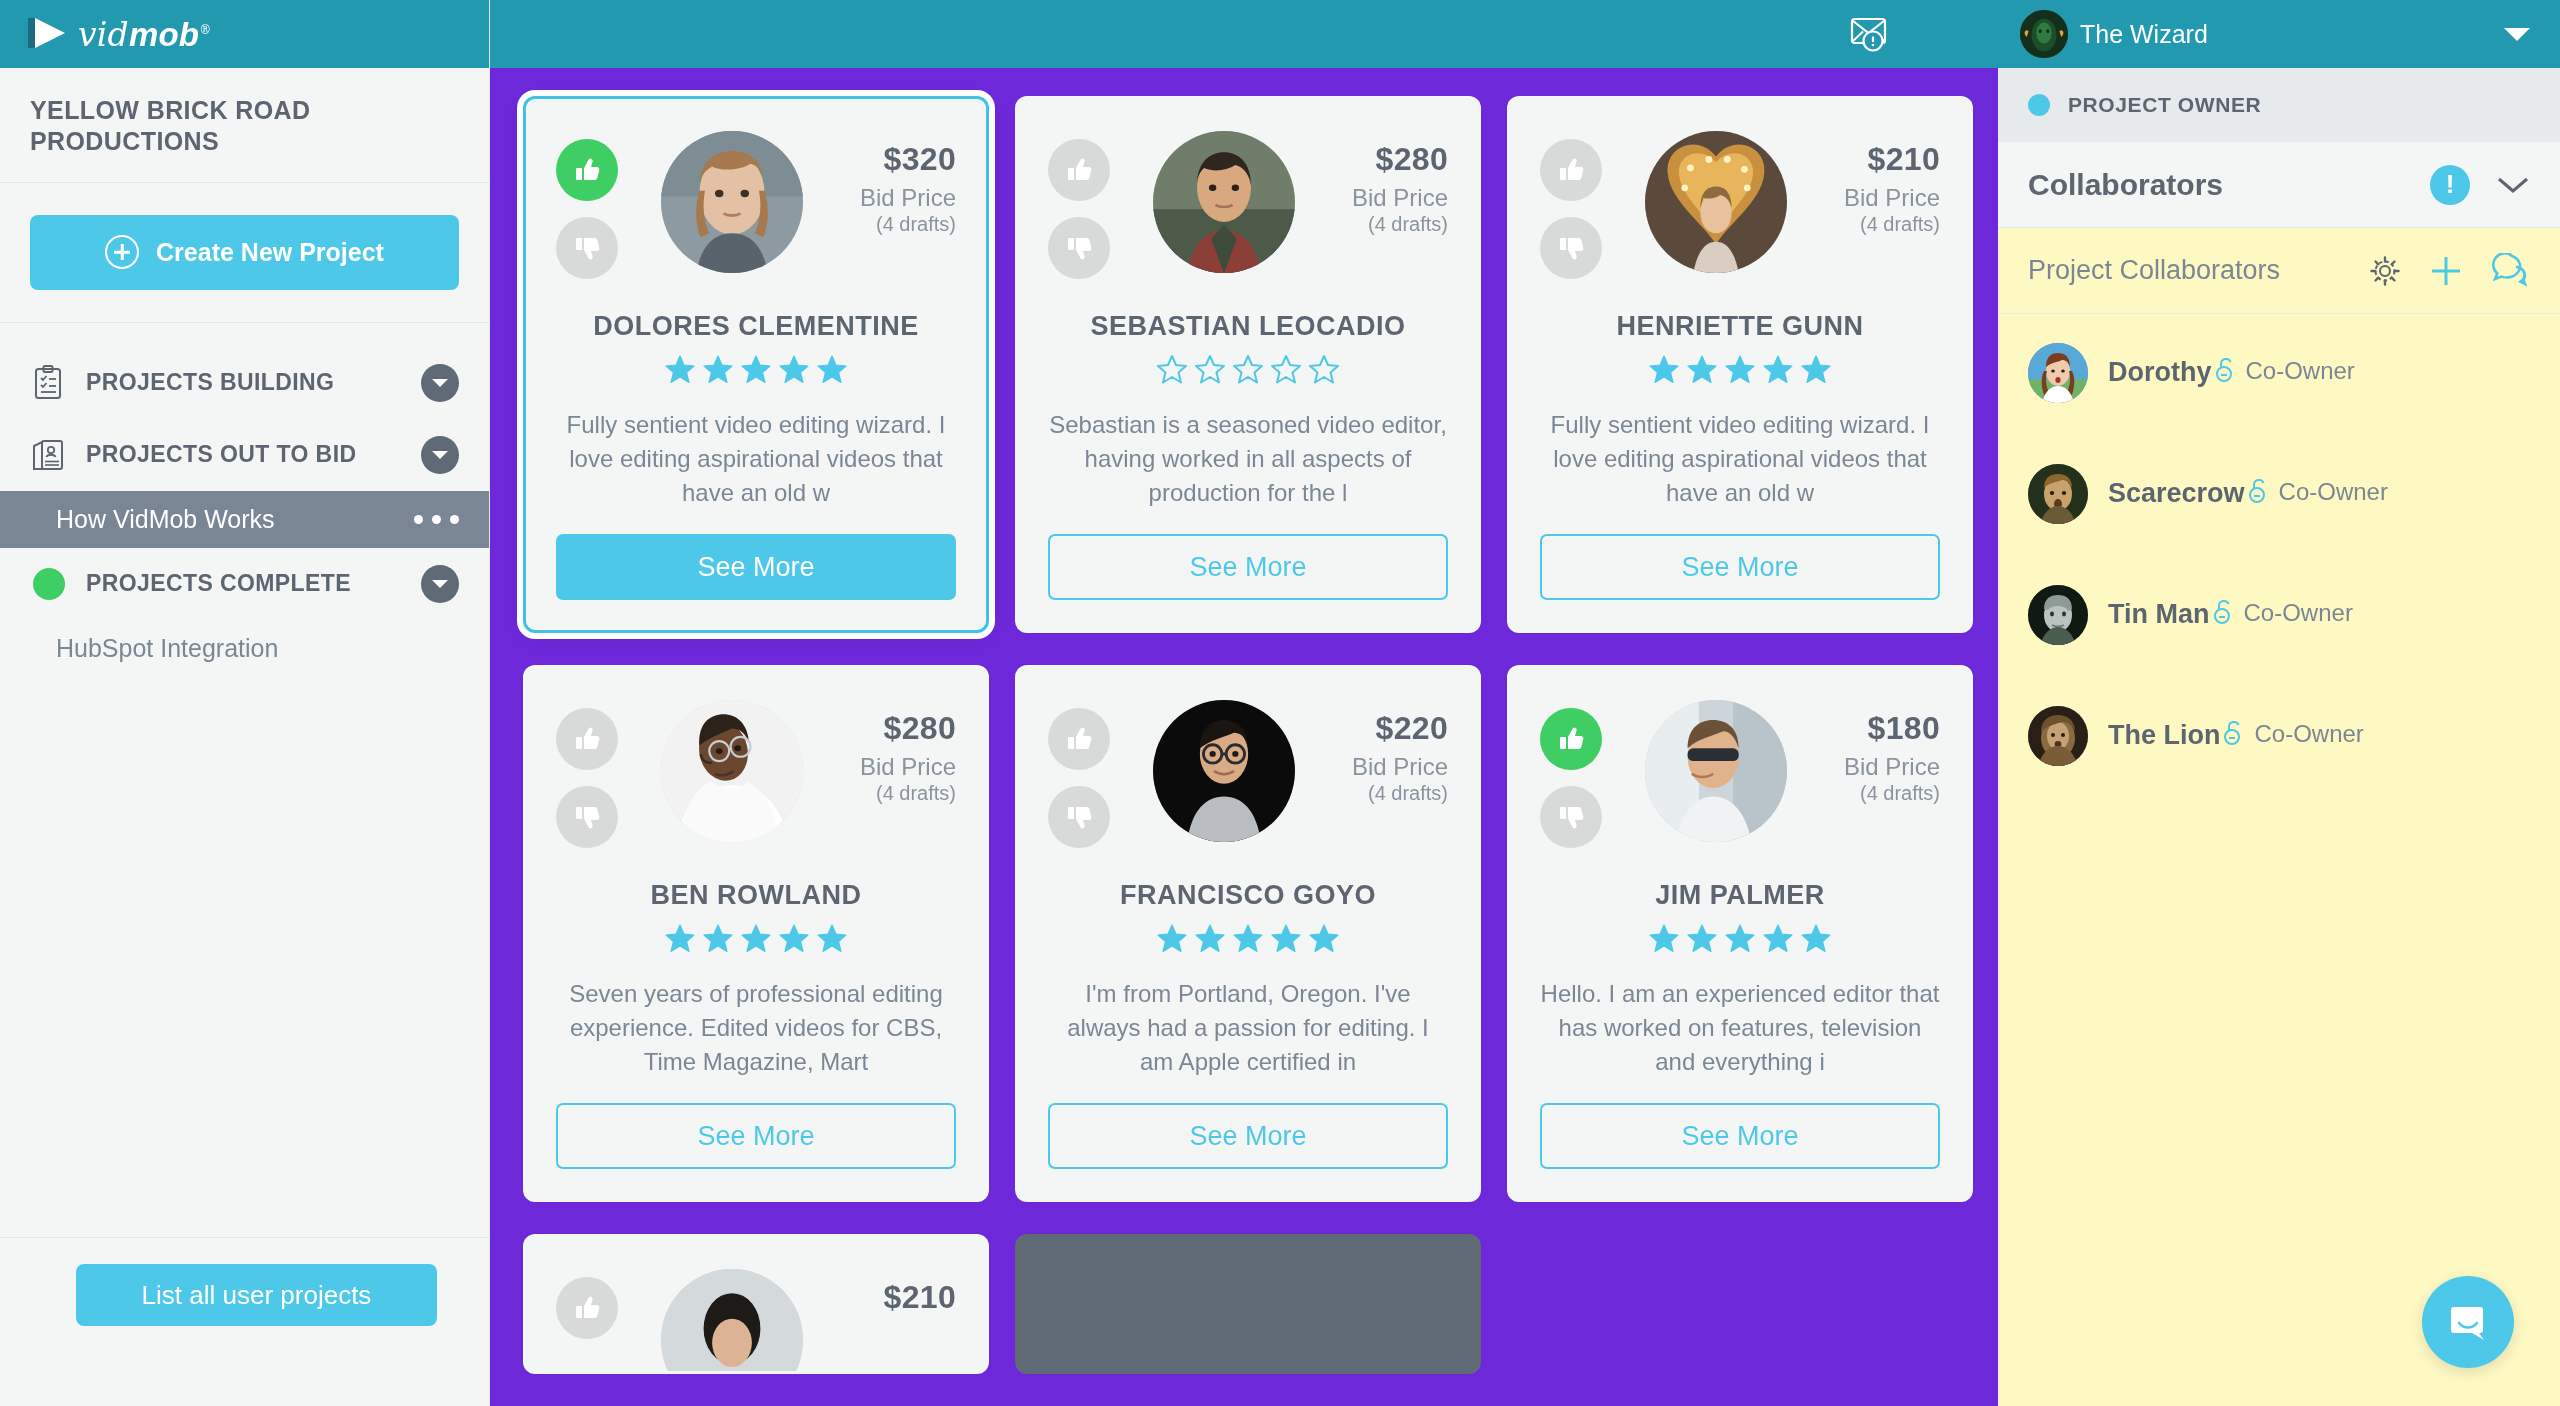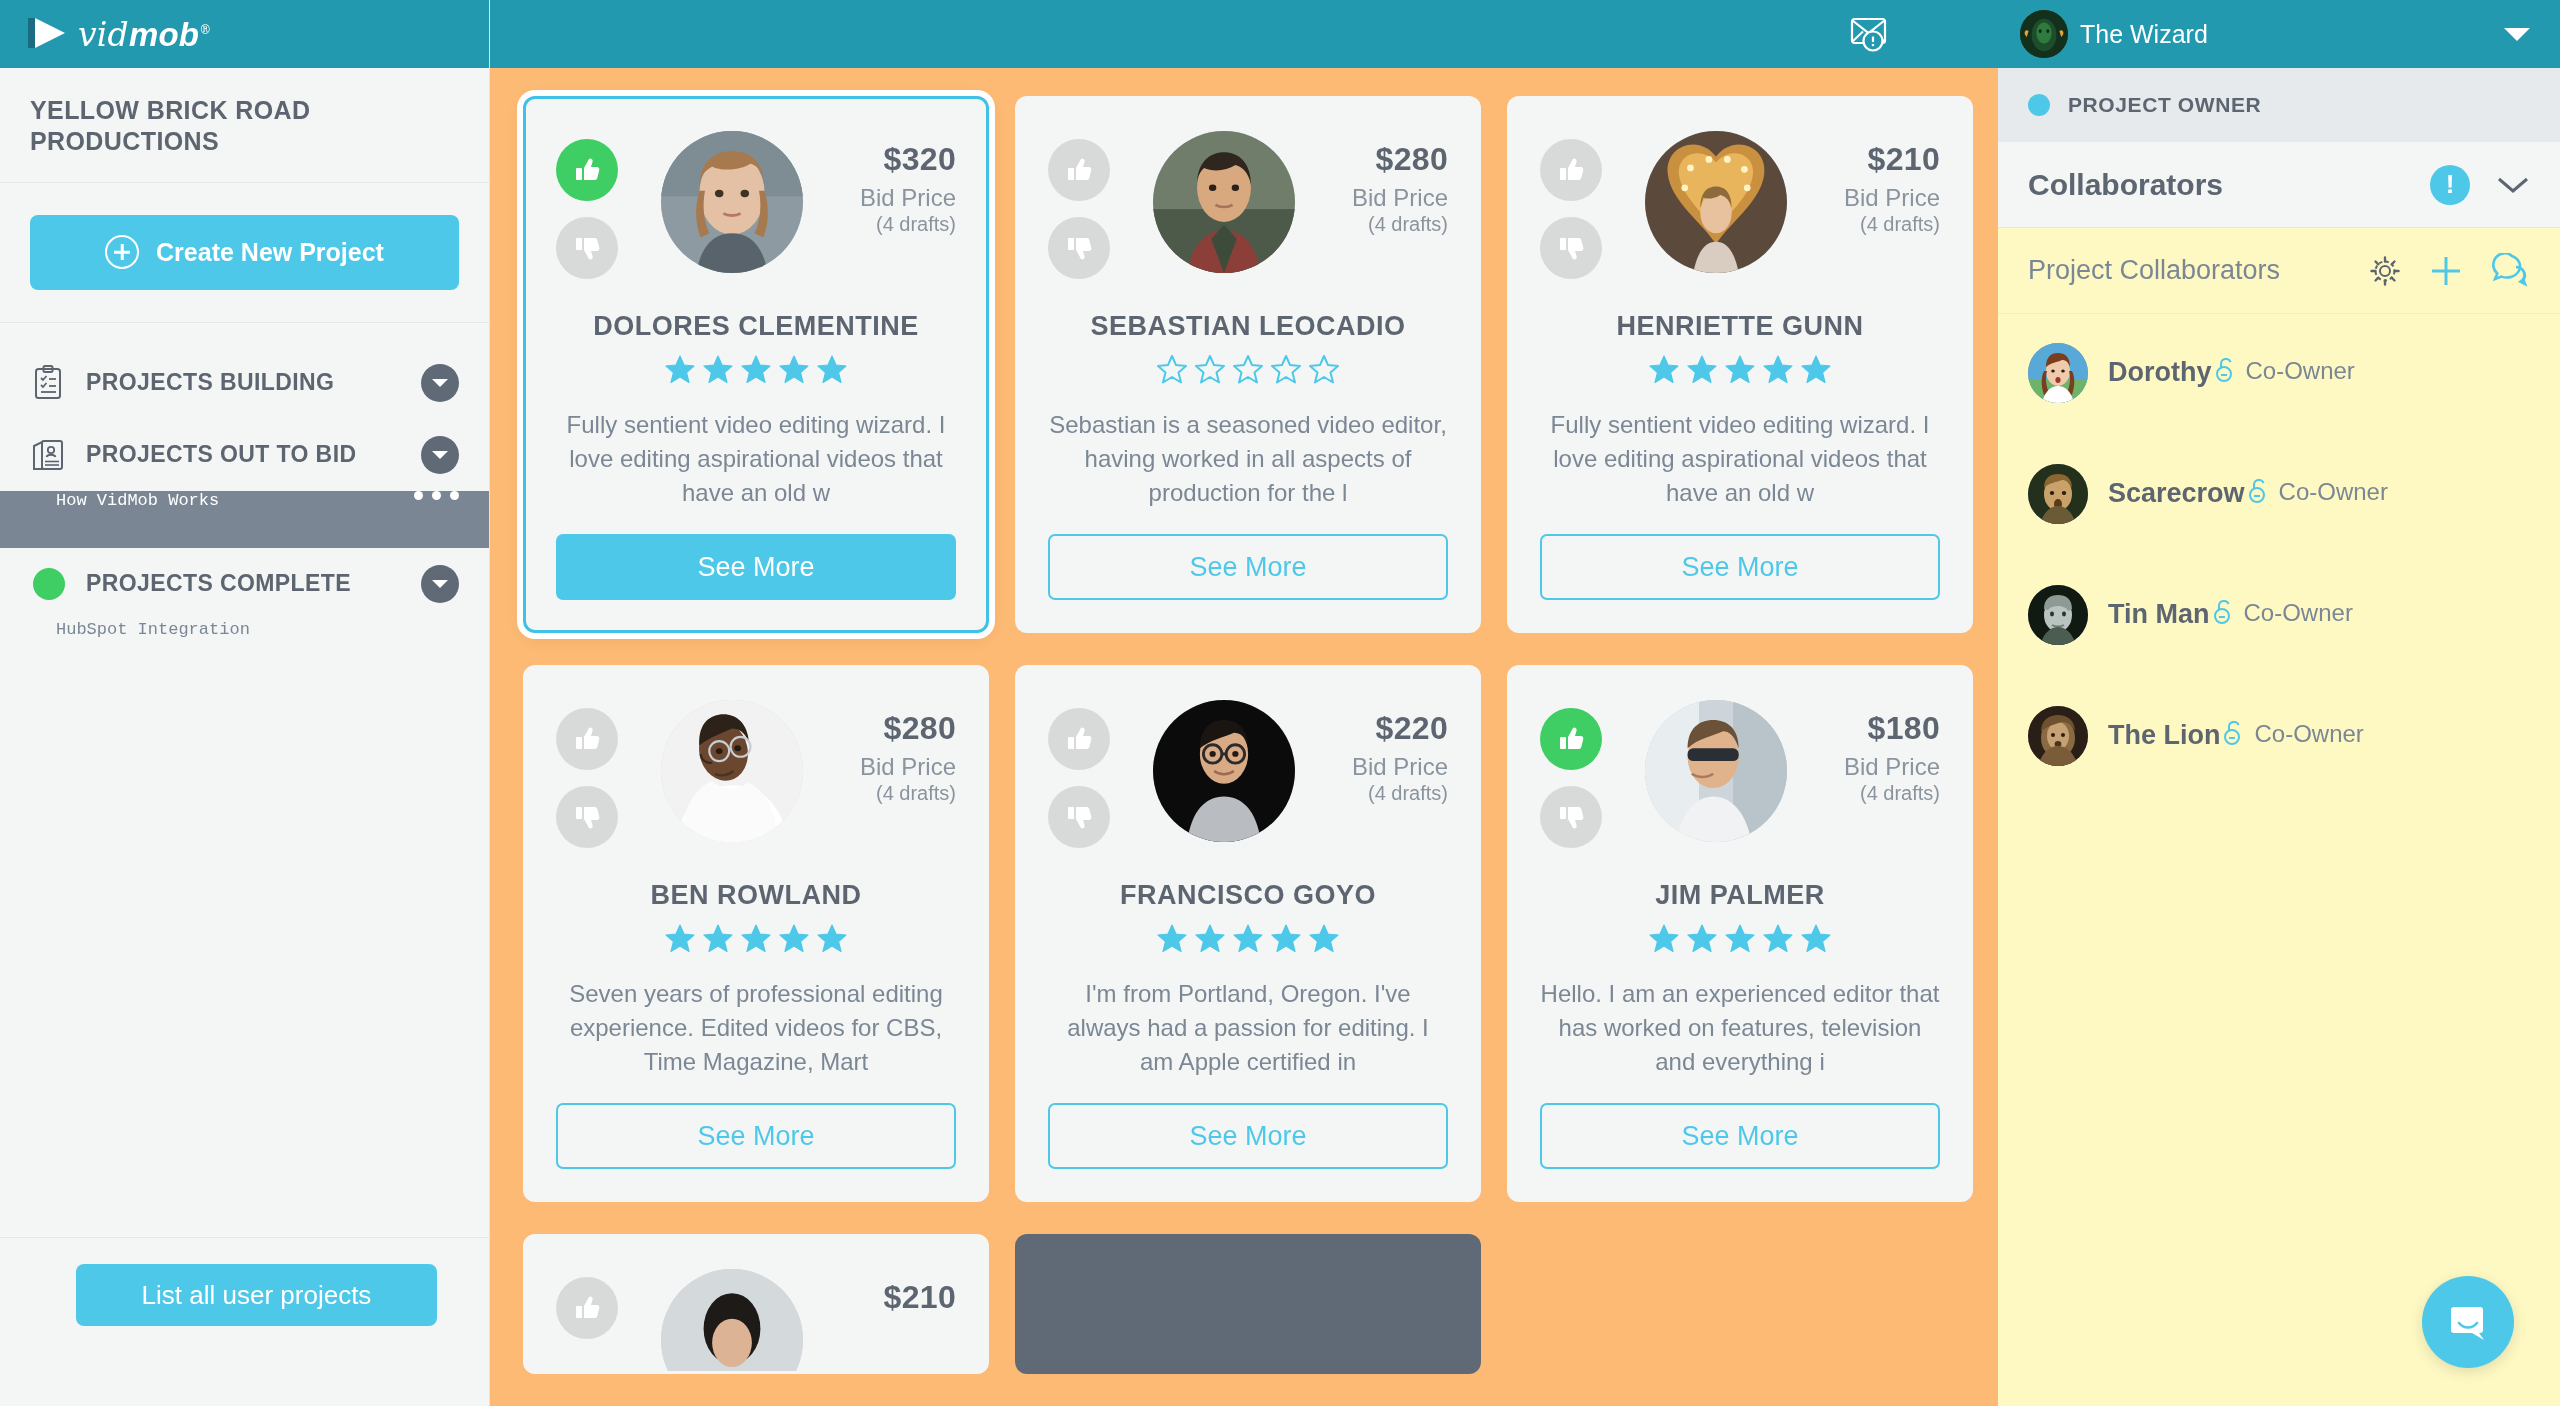--- a/index.html
+++ b/index.html
@@ -92,7 +92,7 @@
   }
 
   
-  .main-col { flex: 1 1 auto; display: flex; flex-direction: column; min-width: 0; background: #fdba74; }
+  .main-col { flex: 1 1 auto; display: flex; flex-direction: column; min-width: 0; background: #6d28d9; }
   .main-topbar {
     height: 68px; background: #2399b0;
     display: flex; align-items: center; justify-content: flex-end;

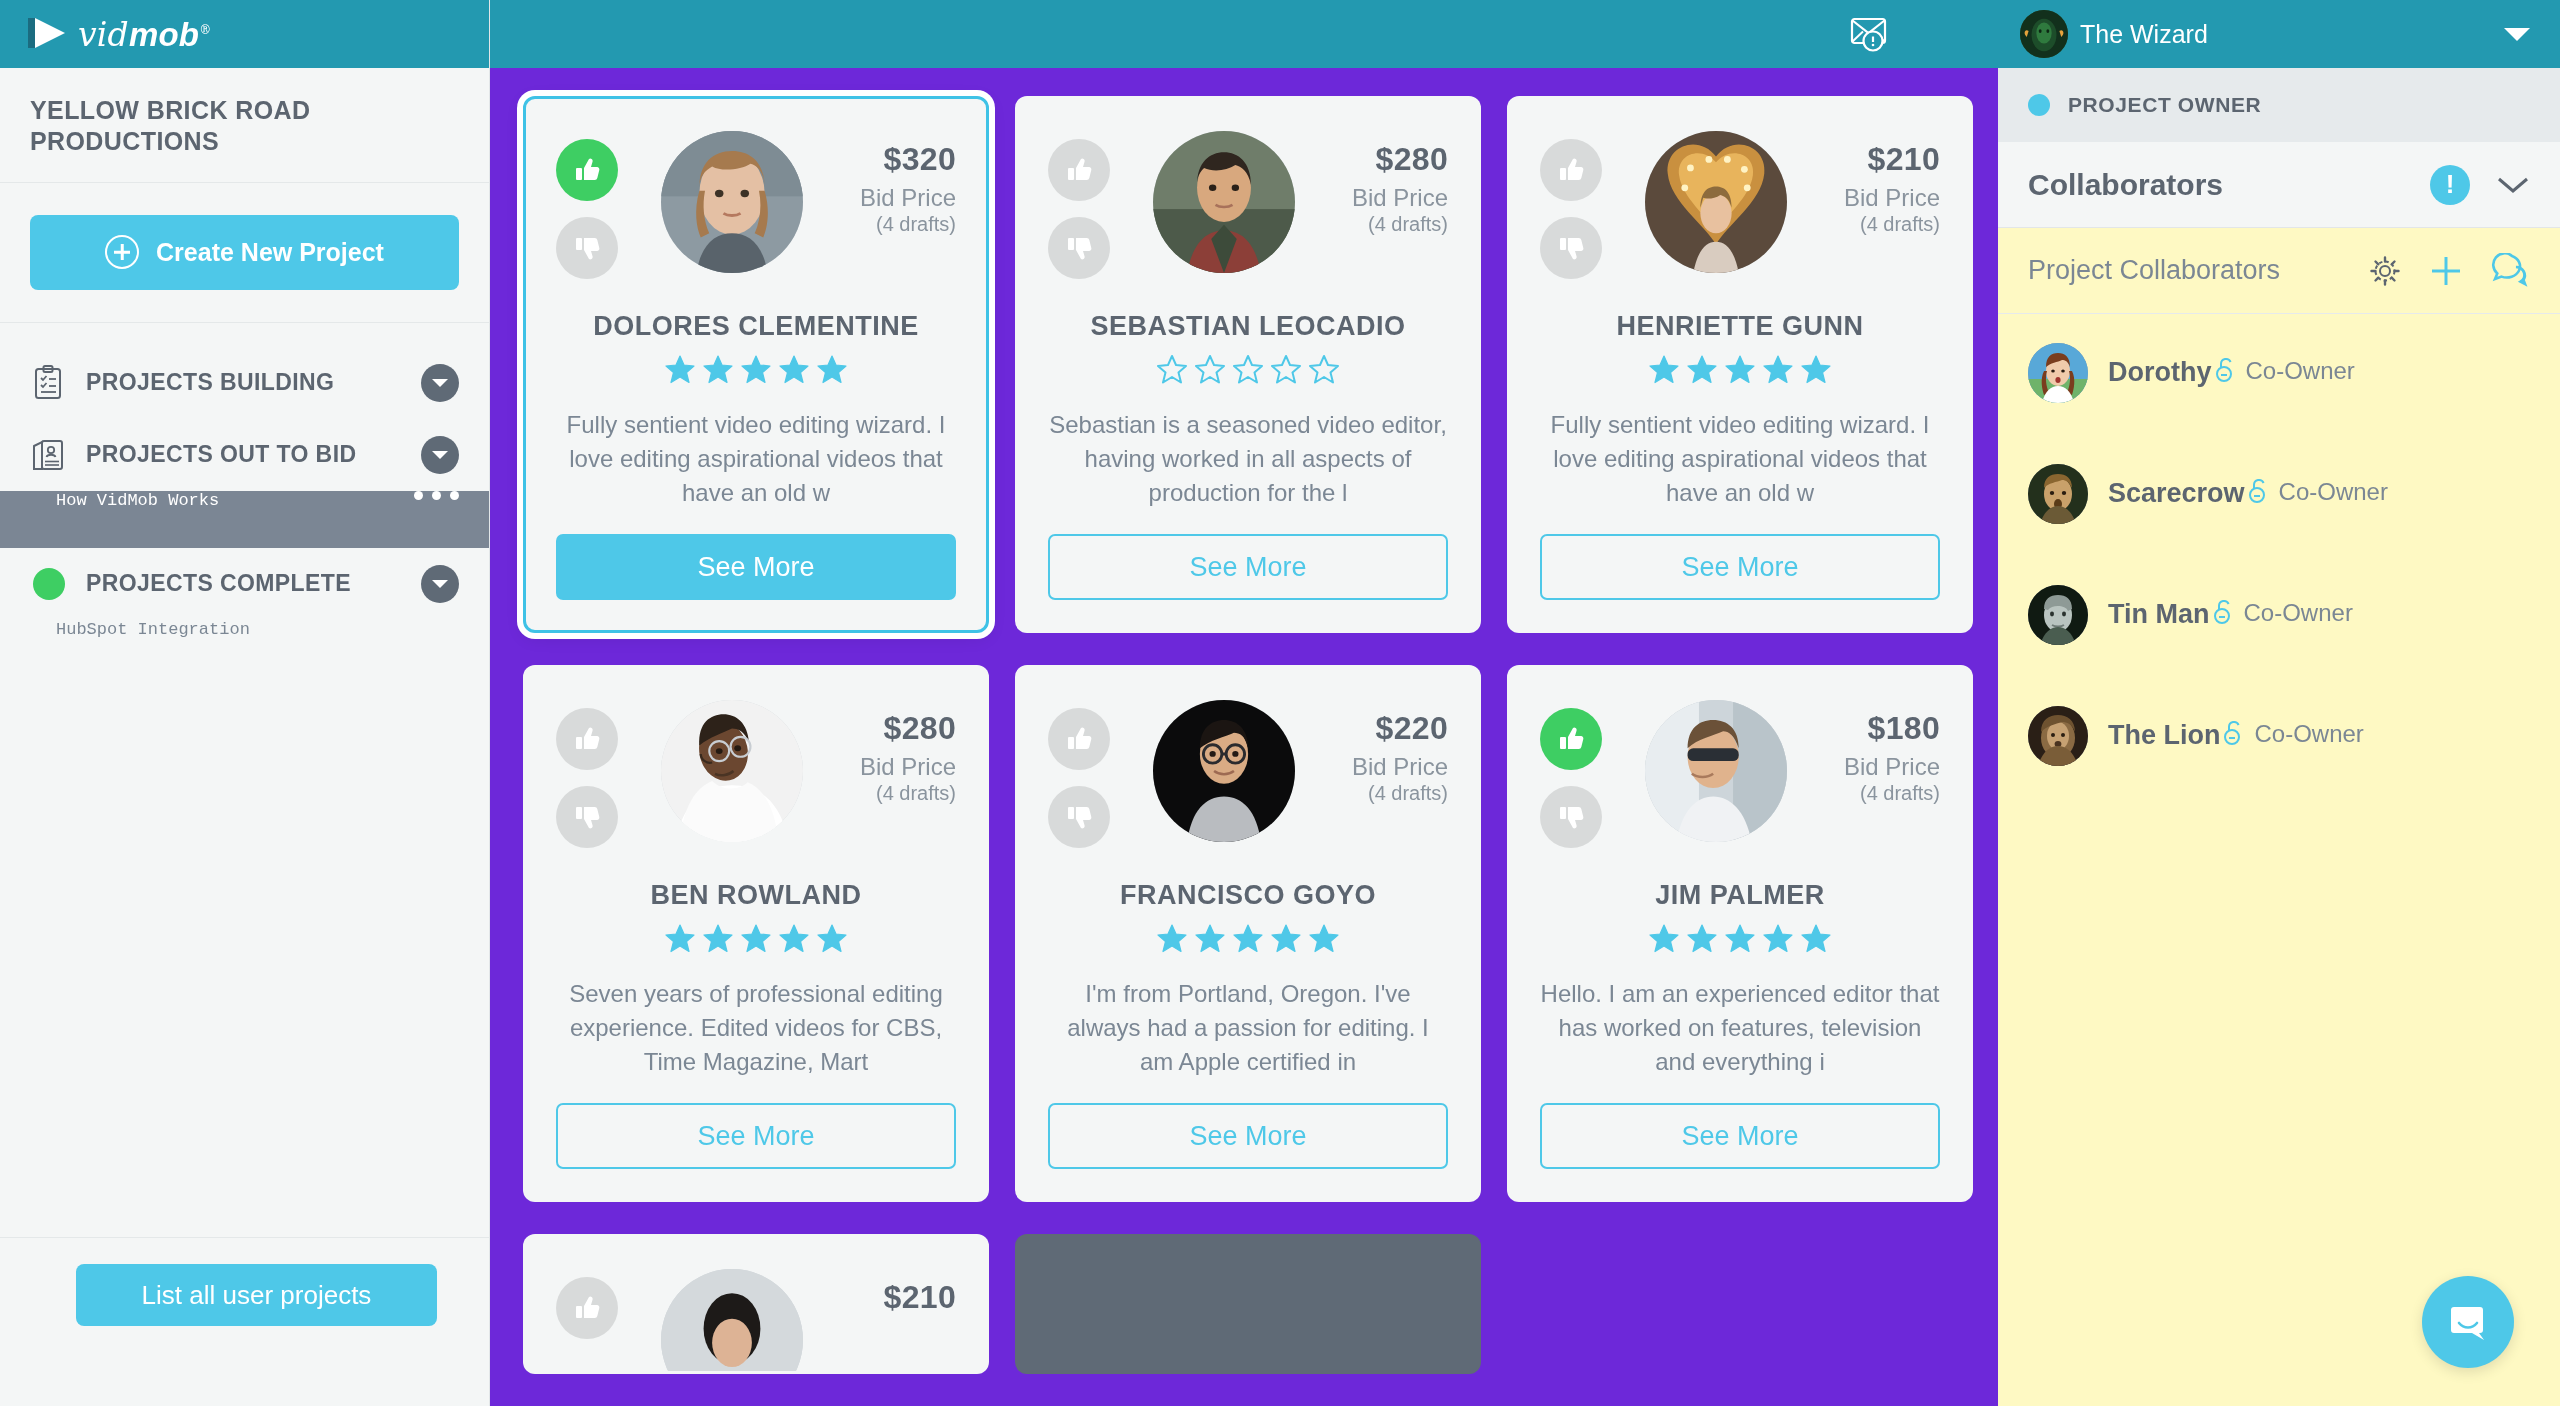--- a/index.html
+++ b/index.html
@@ -77,8 +77,8 @@
     flex: 0 0 32px; margin-right: 21px; margin-left: 3px;
   }
   .sub-row {
-    height: 57px; display: flex; align-items: flex-start; justify-content: space-between;
-    padding: 0 30px 0 56px; font-size: 17px; color: #7b8794; cursor: pointer; font-family: Liberation Mono, monospace;
+    height: 57px; display: flex; align-items: center; justify-content: space-between;
+    padding: 0 30px 0 56px; font-size: 25px; color: #7b8794; cursor: pointer;
   }
   .sub-row.active { background: #7b8694; color: #ffffff; }
   .dots { display: flex; gap: 9px; }

